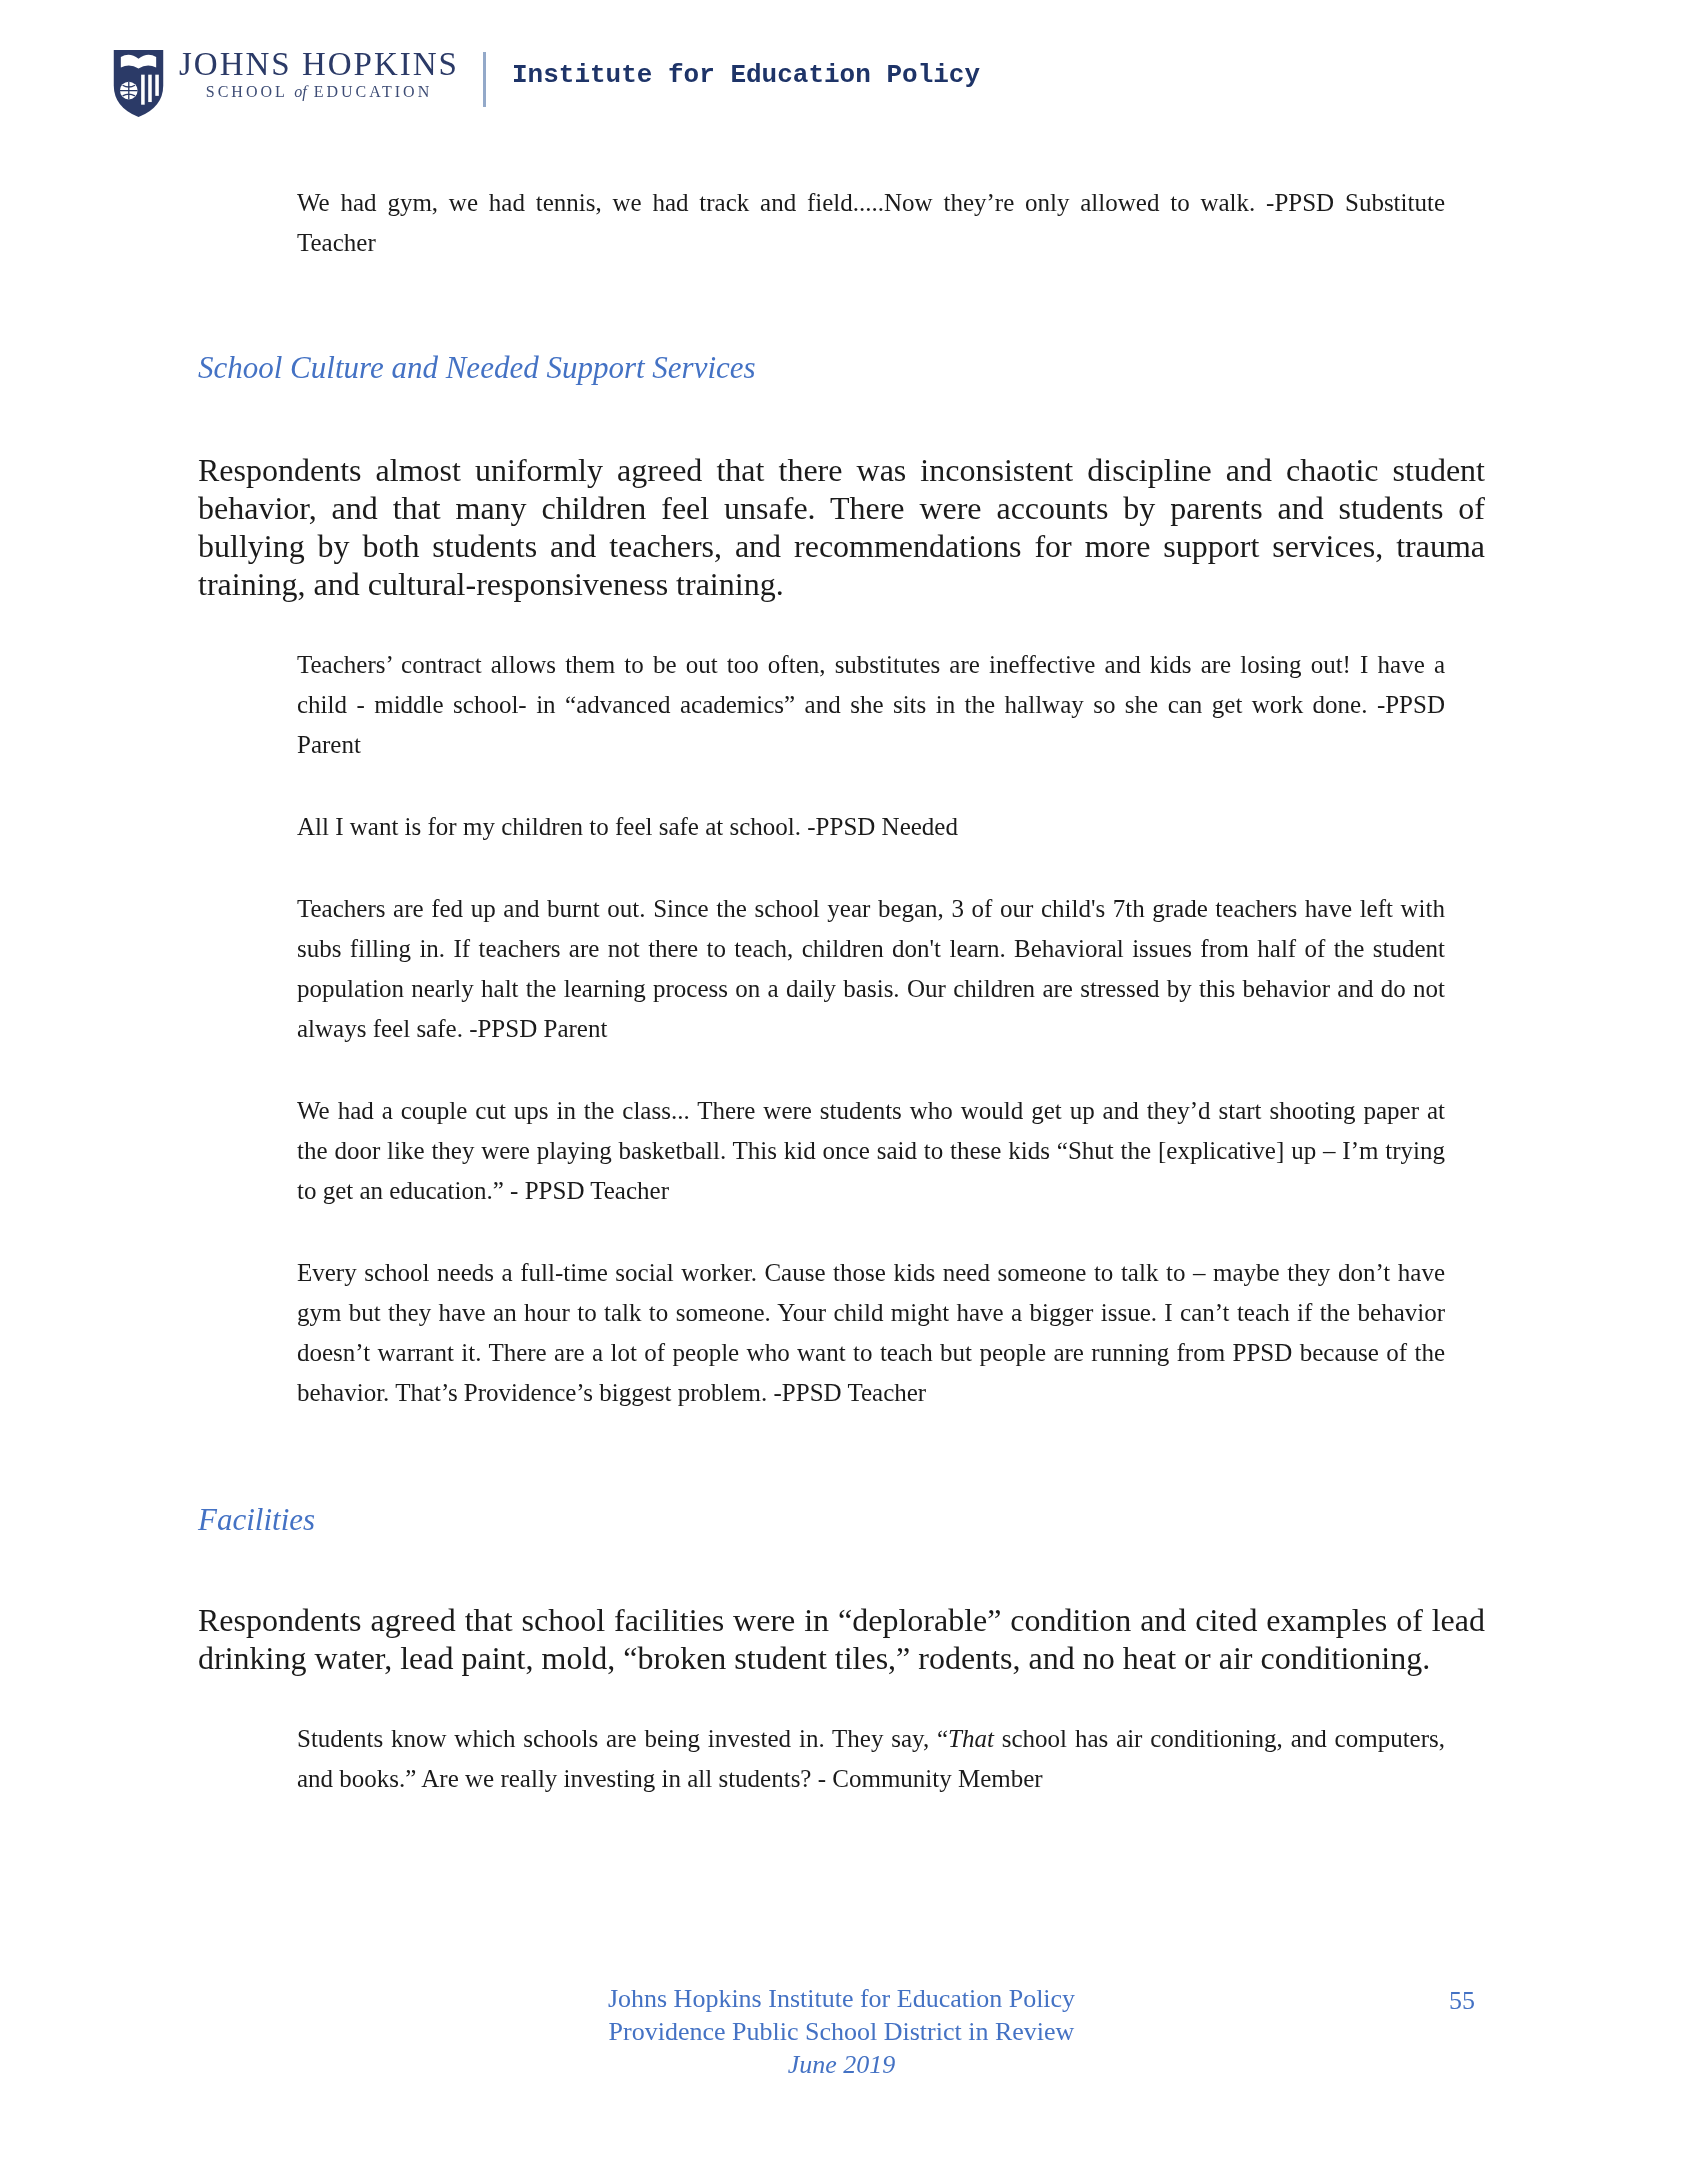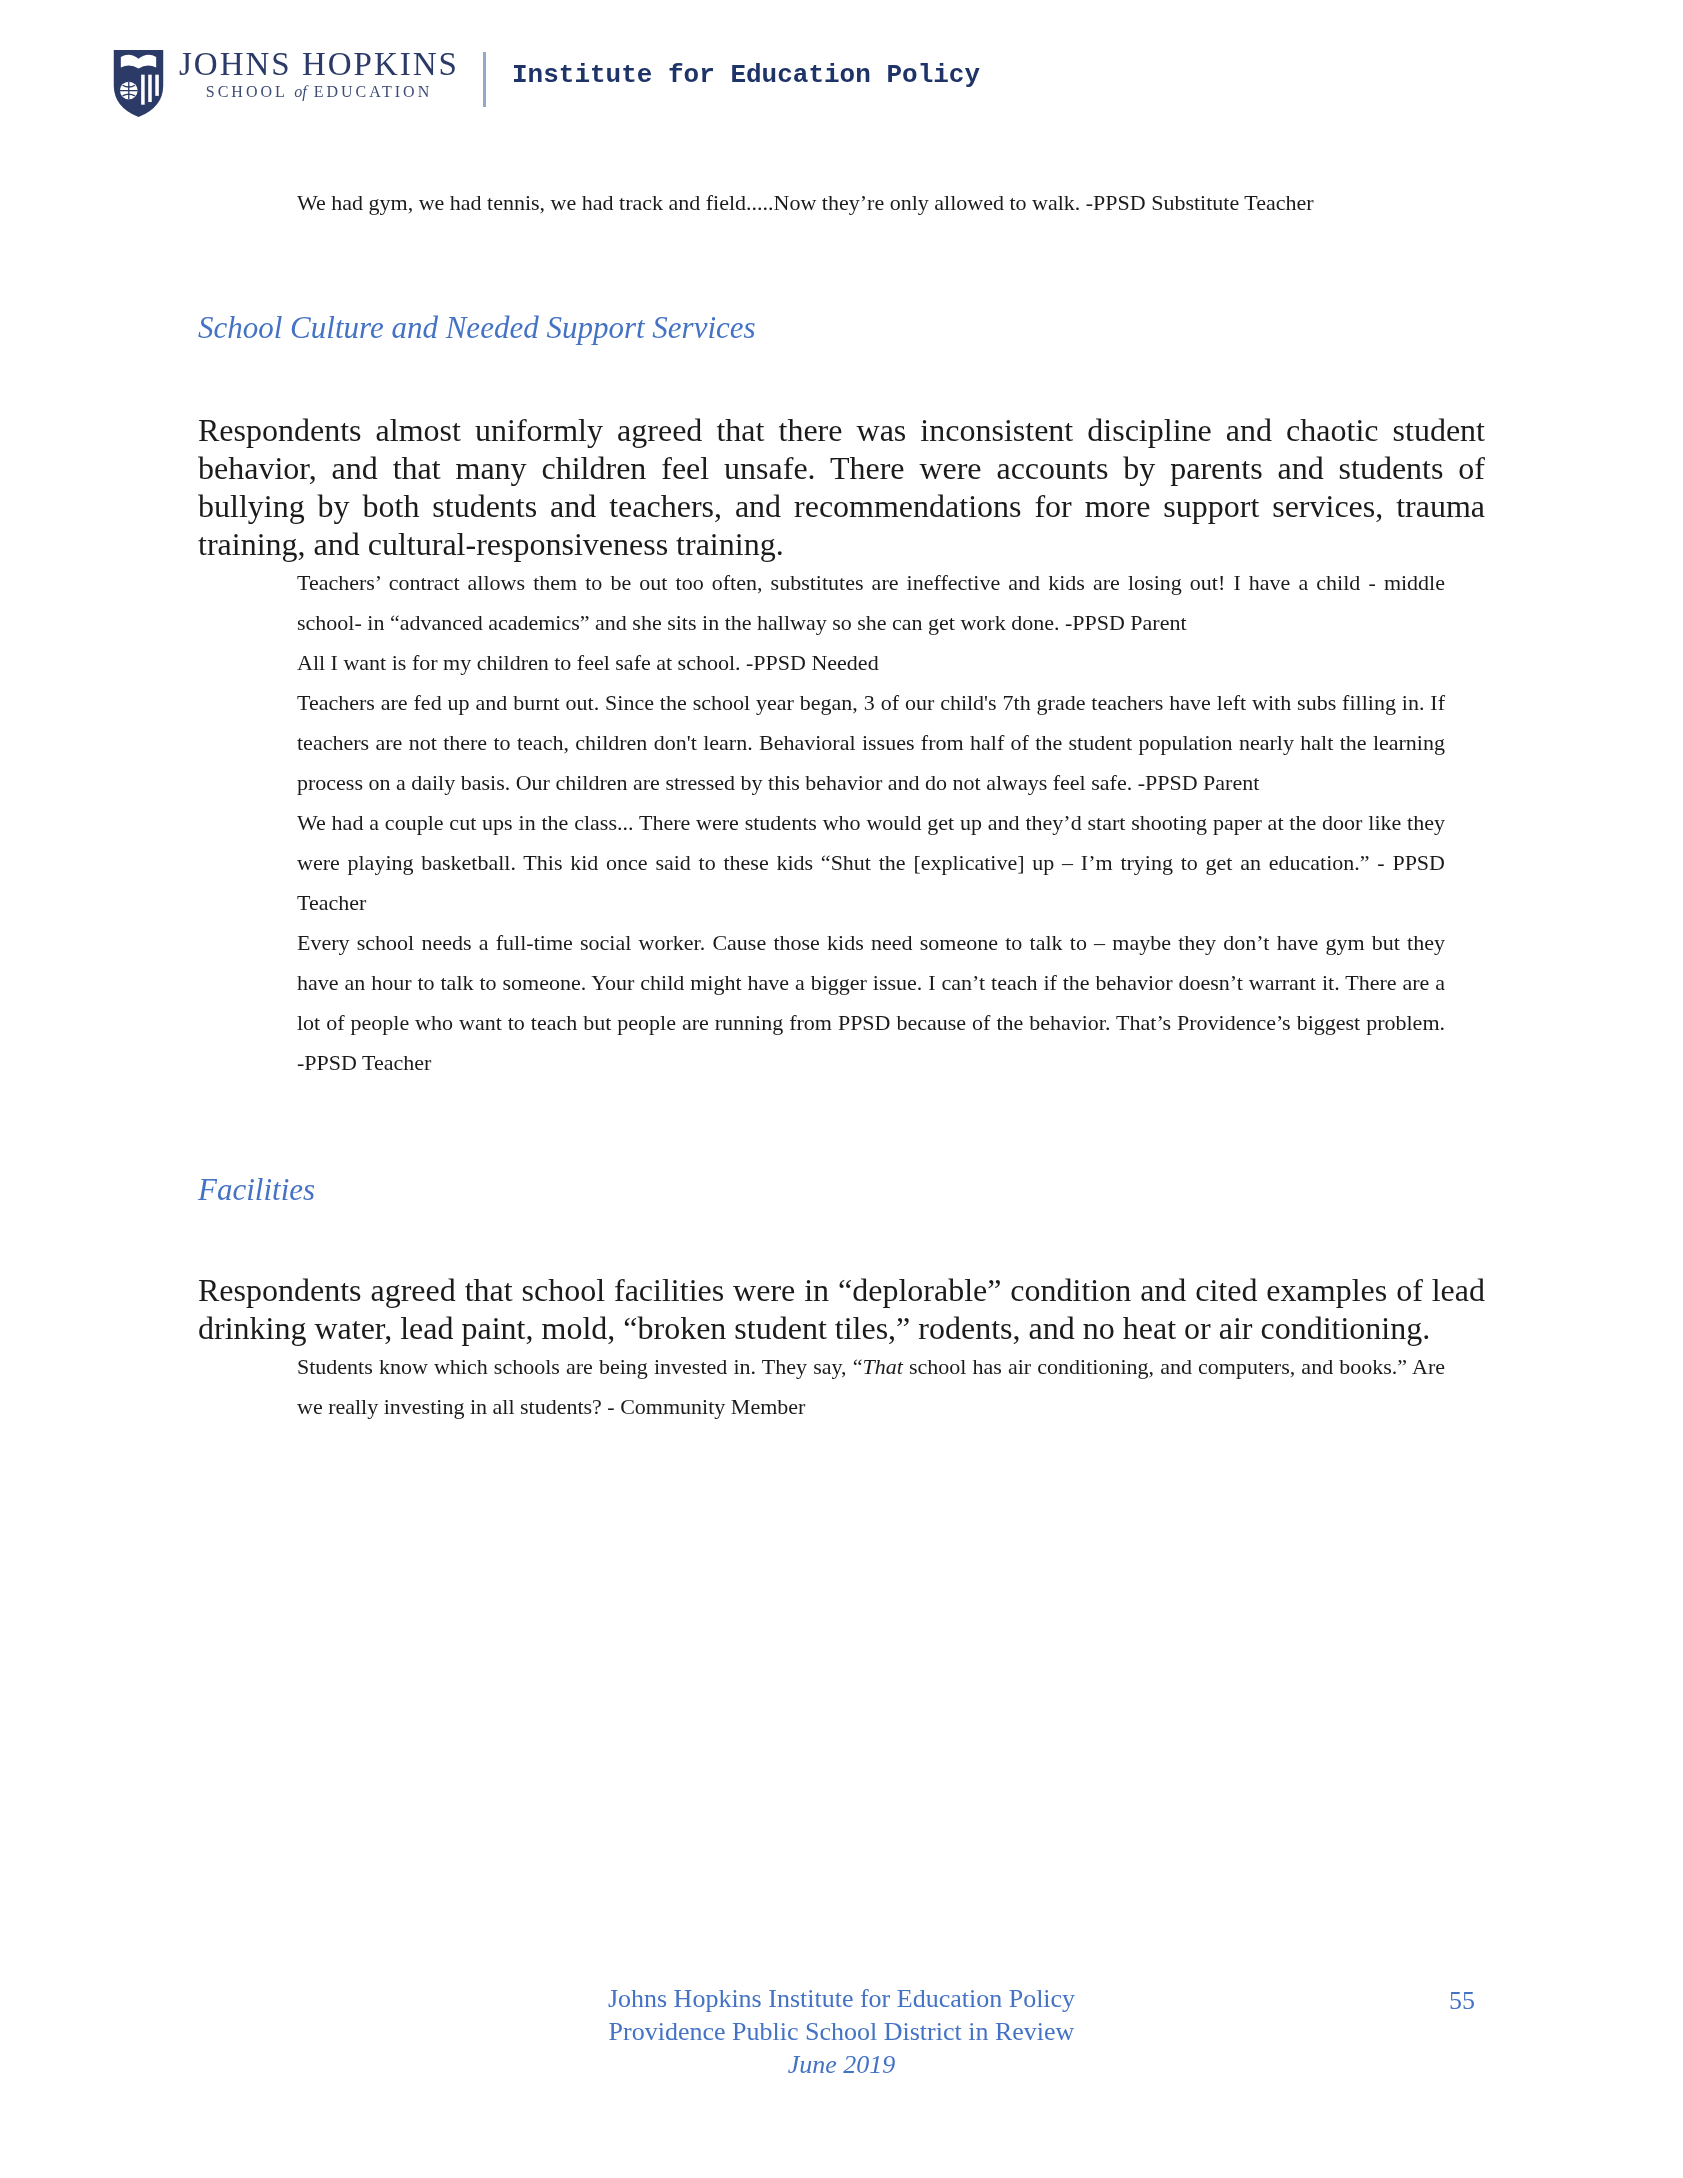--- a/index.html
+++ b/index.html
@@ -46,7 +46,7 @@
     text-align:justify;margin:0;
   }
   .quote{
-    font-size:22px;line-height:40px;
+    font-size:25px;line-height:40px;
     margin:0 40px 0 99px;
     text-align:justify;
   }

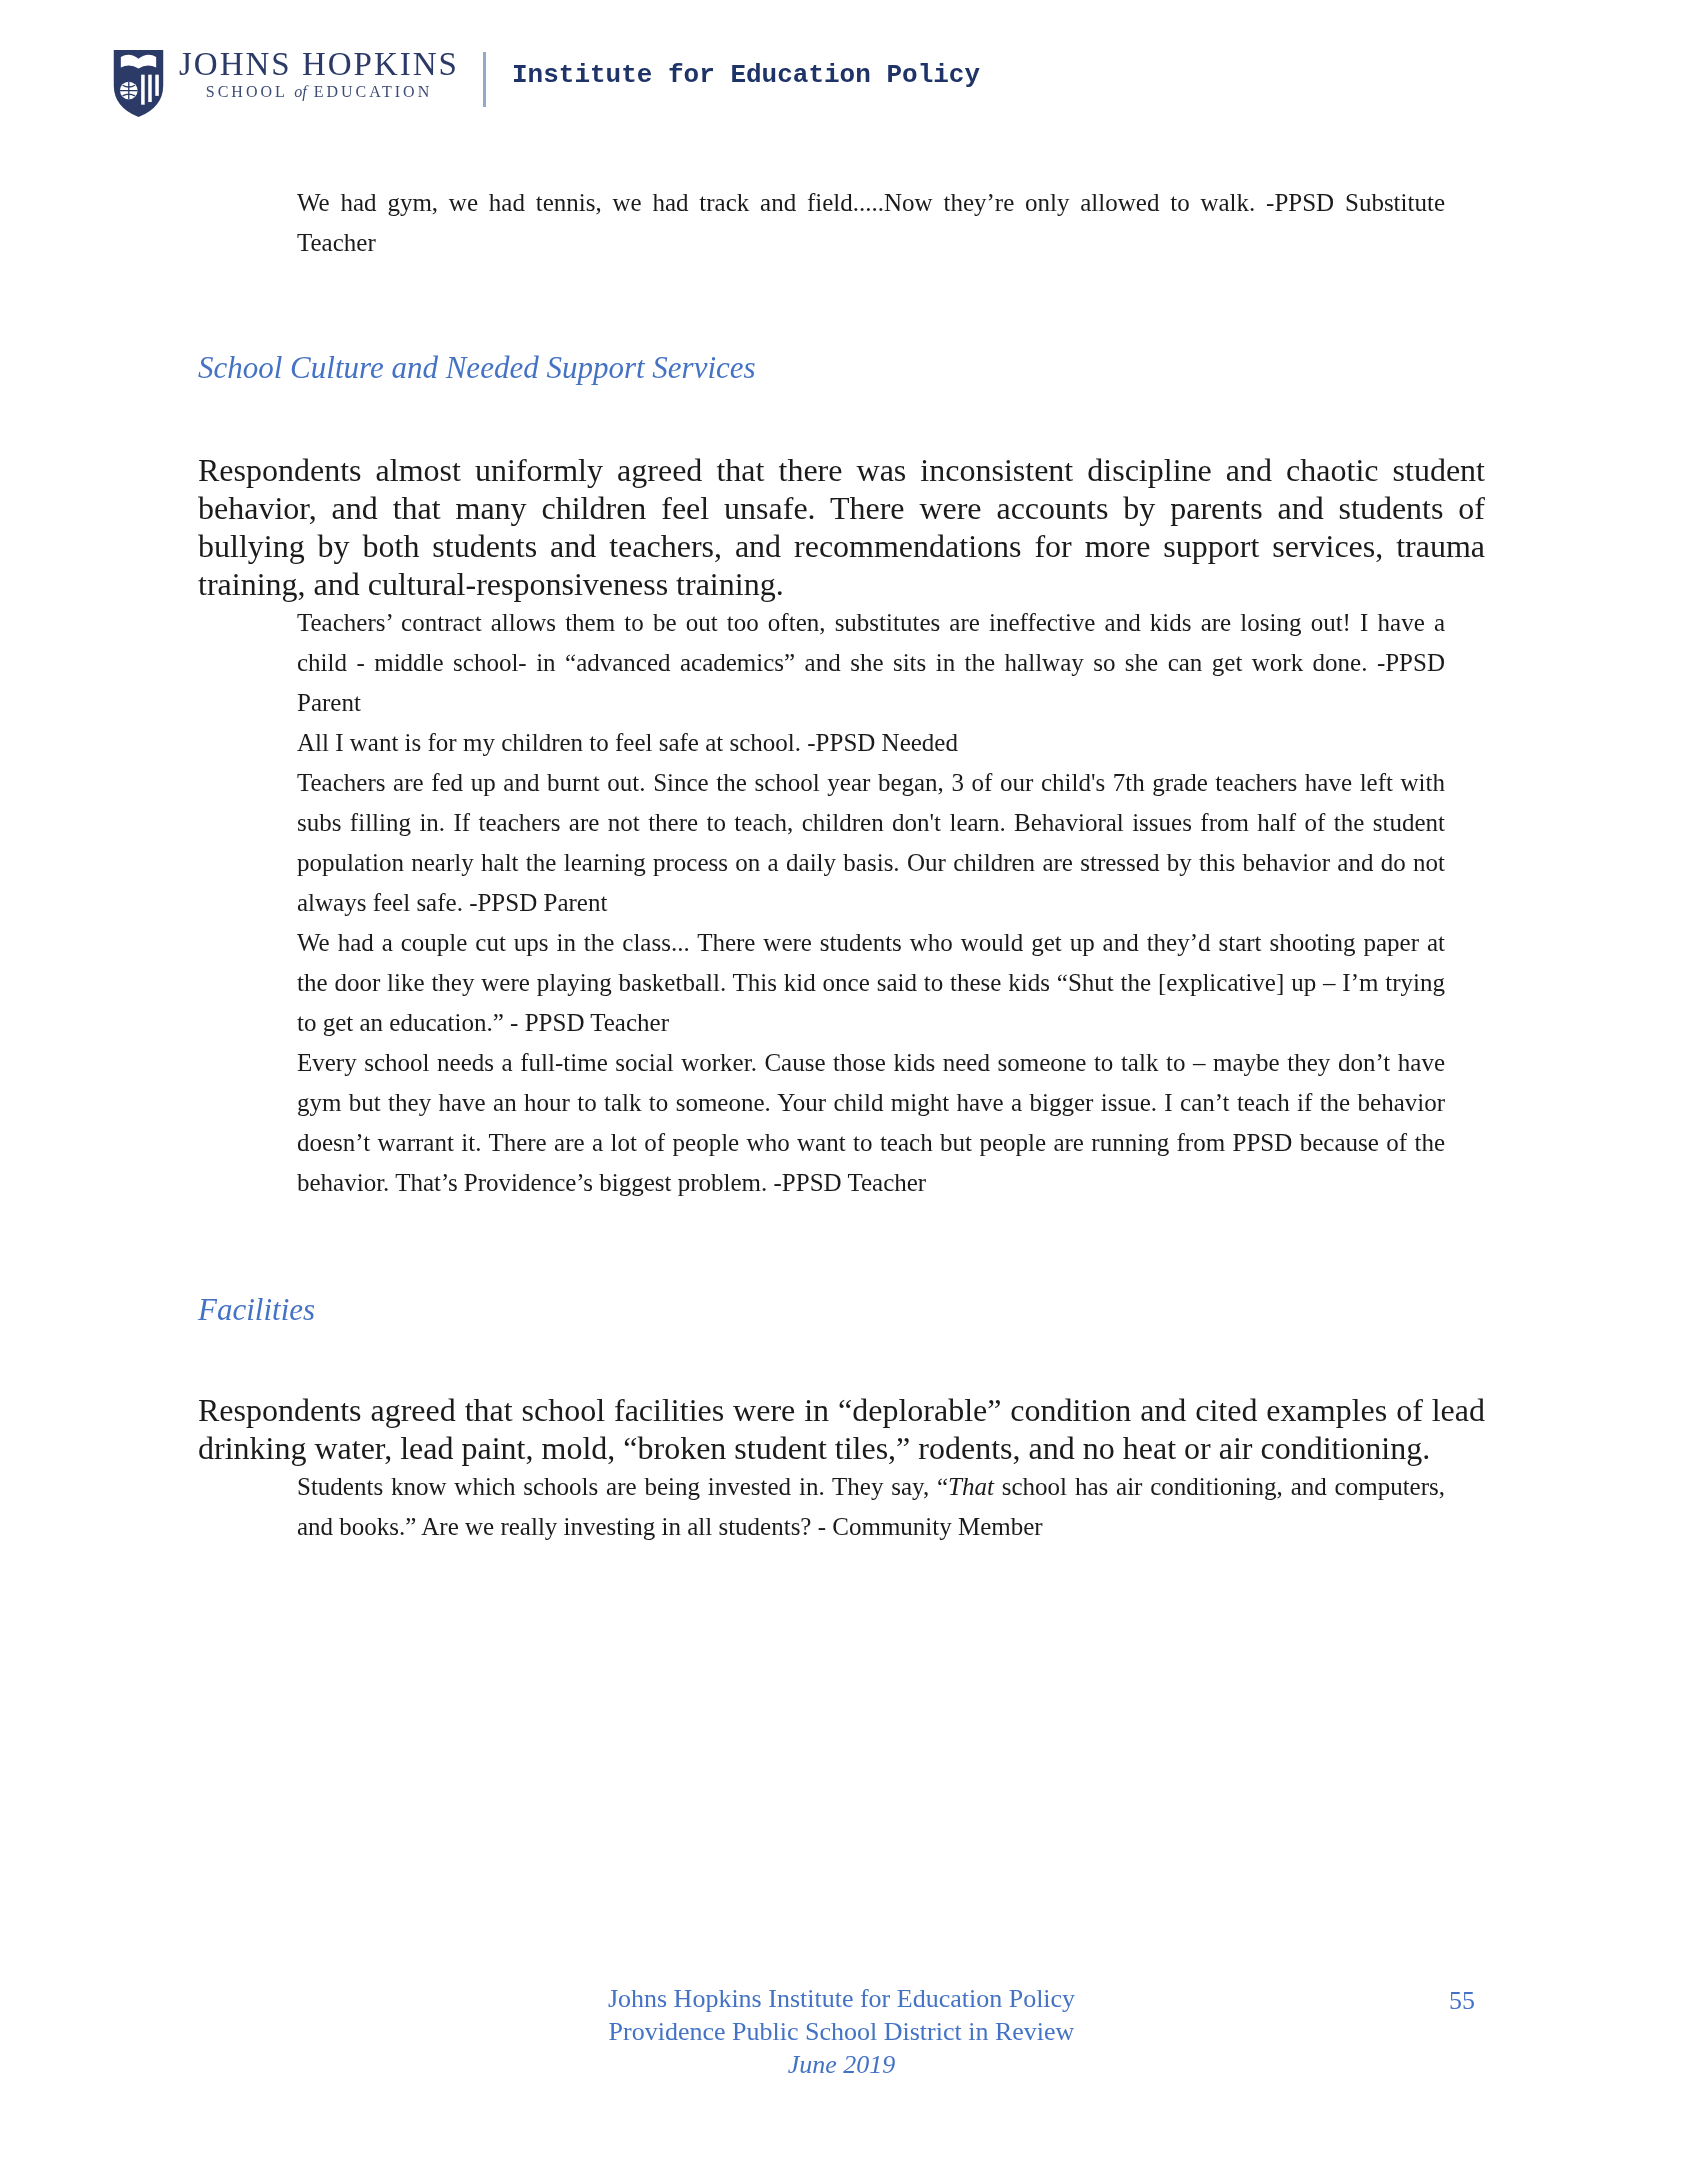--- a/index.html
+++ b/index.html
@@ -50,7 +50,7 @@
     margin:0 40px 0 99px;
     text-align:justify;
   }
-  .gap-sm{}
+  .gap-sm{margin-top:42px;}
   .heading{
     text-align:left;font-style:italic;
     font-size:31px;line-height:36px;

